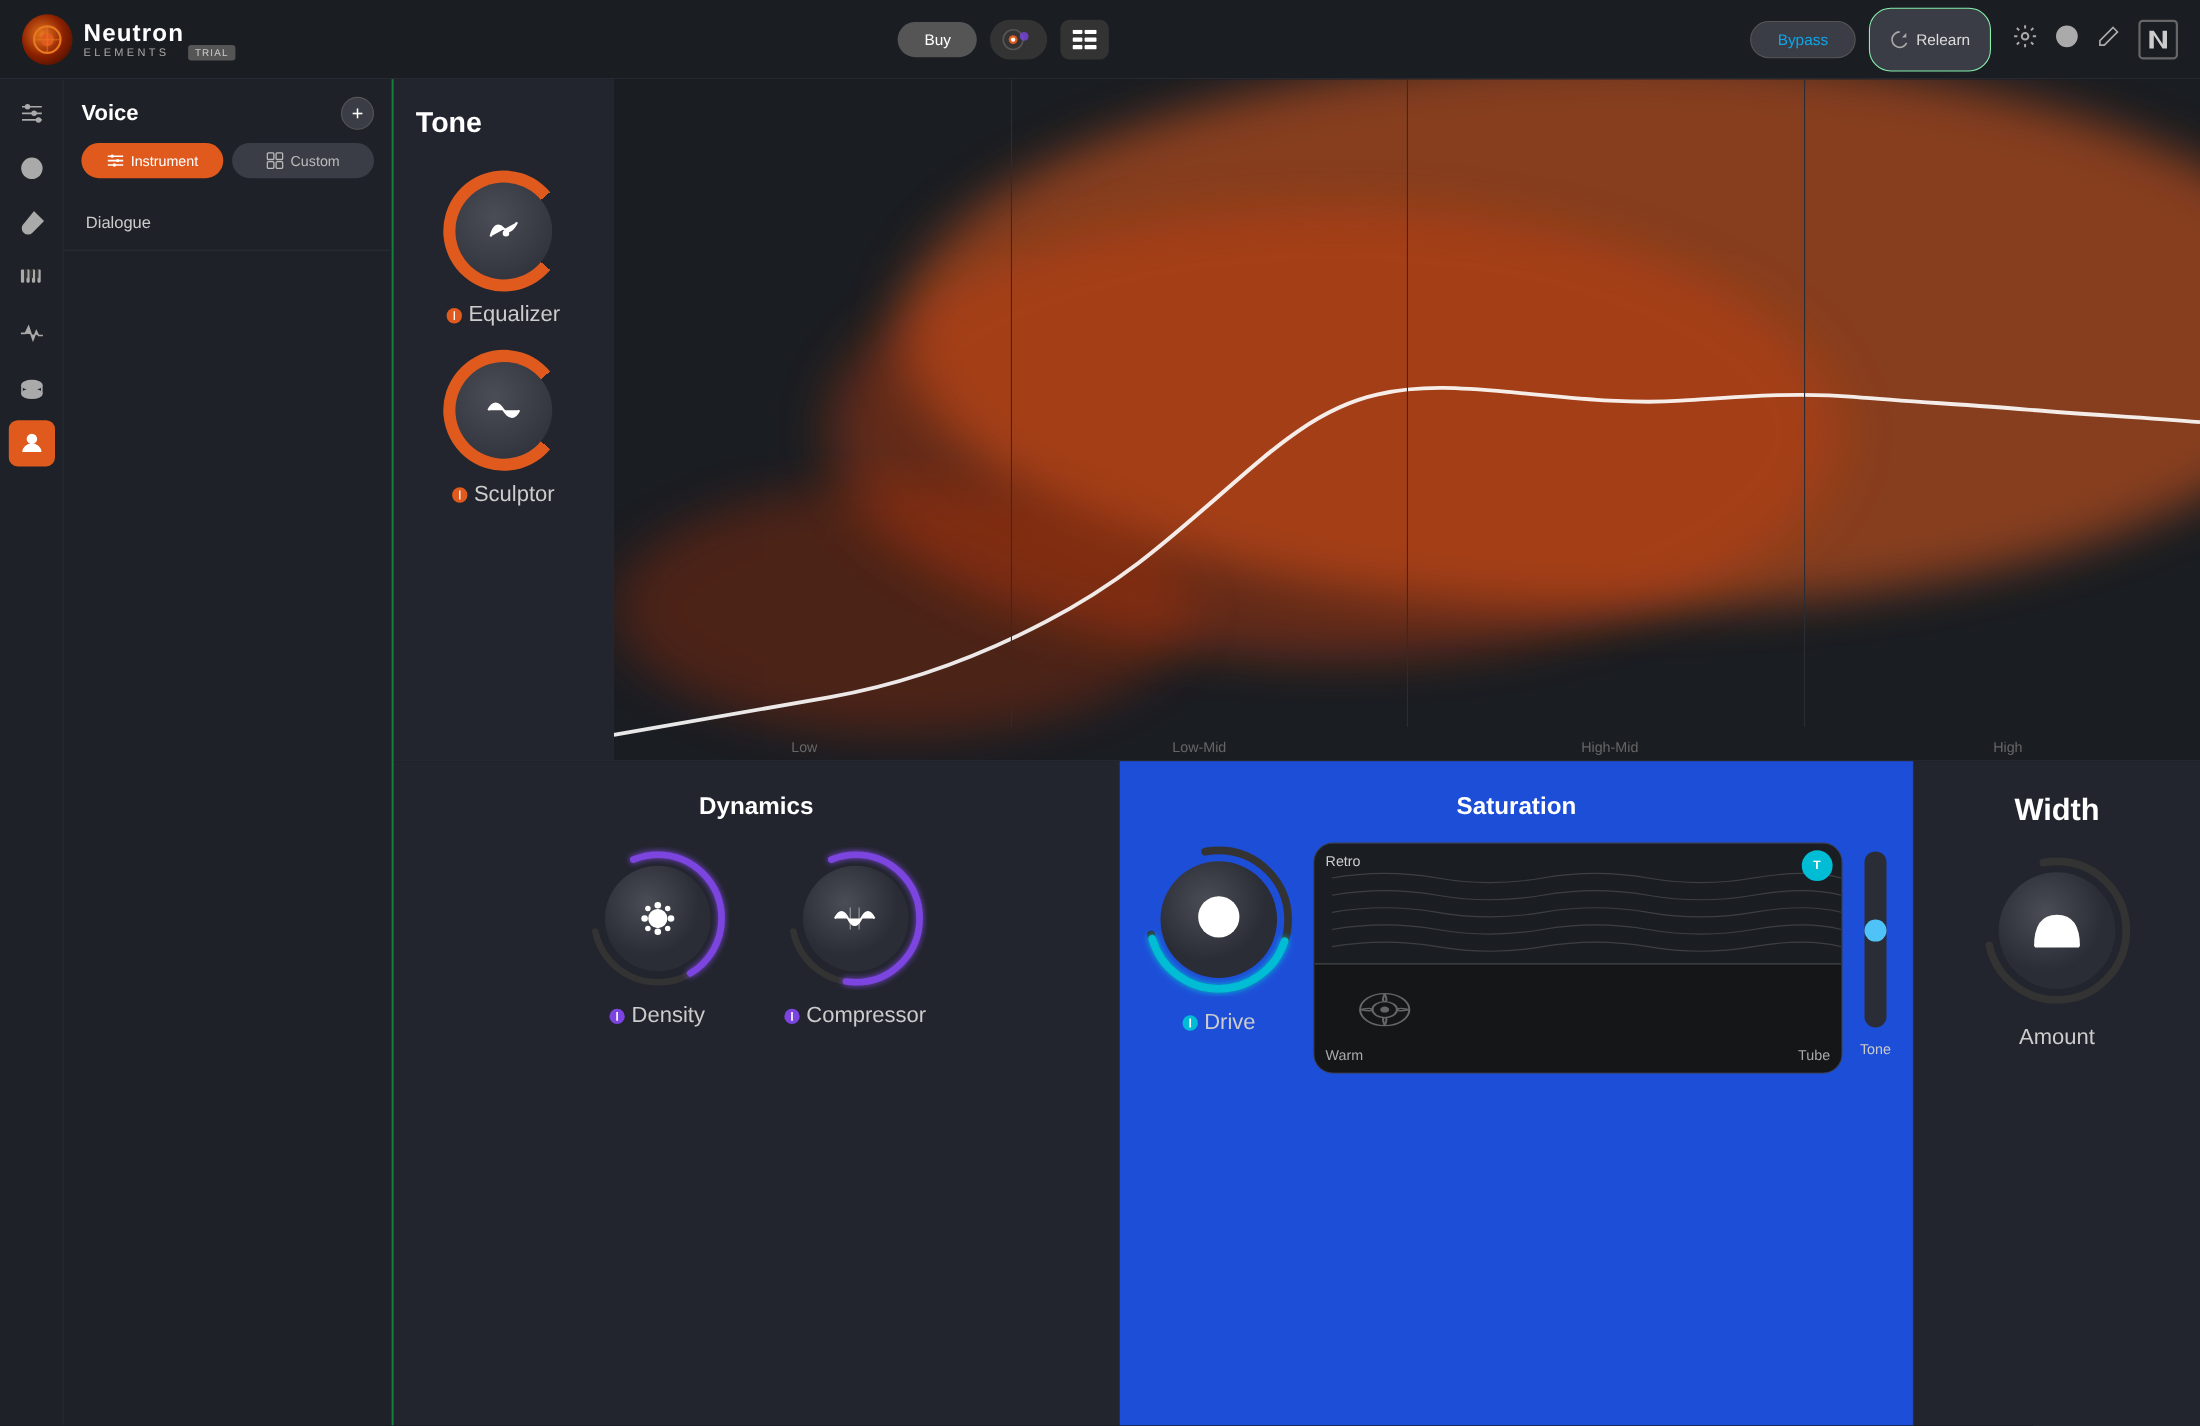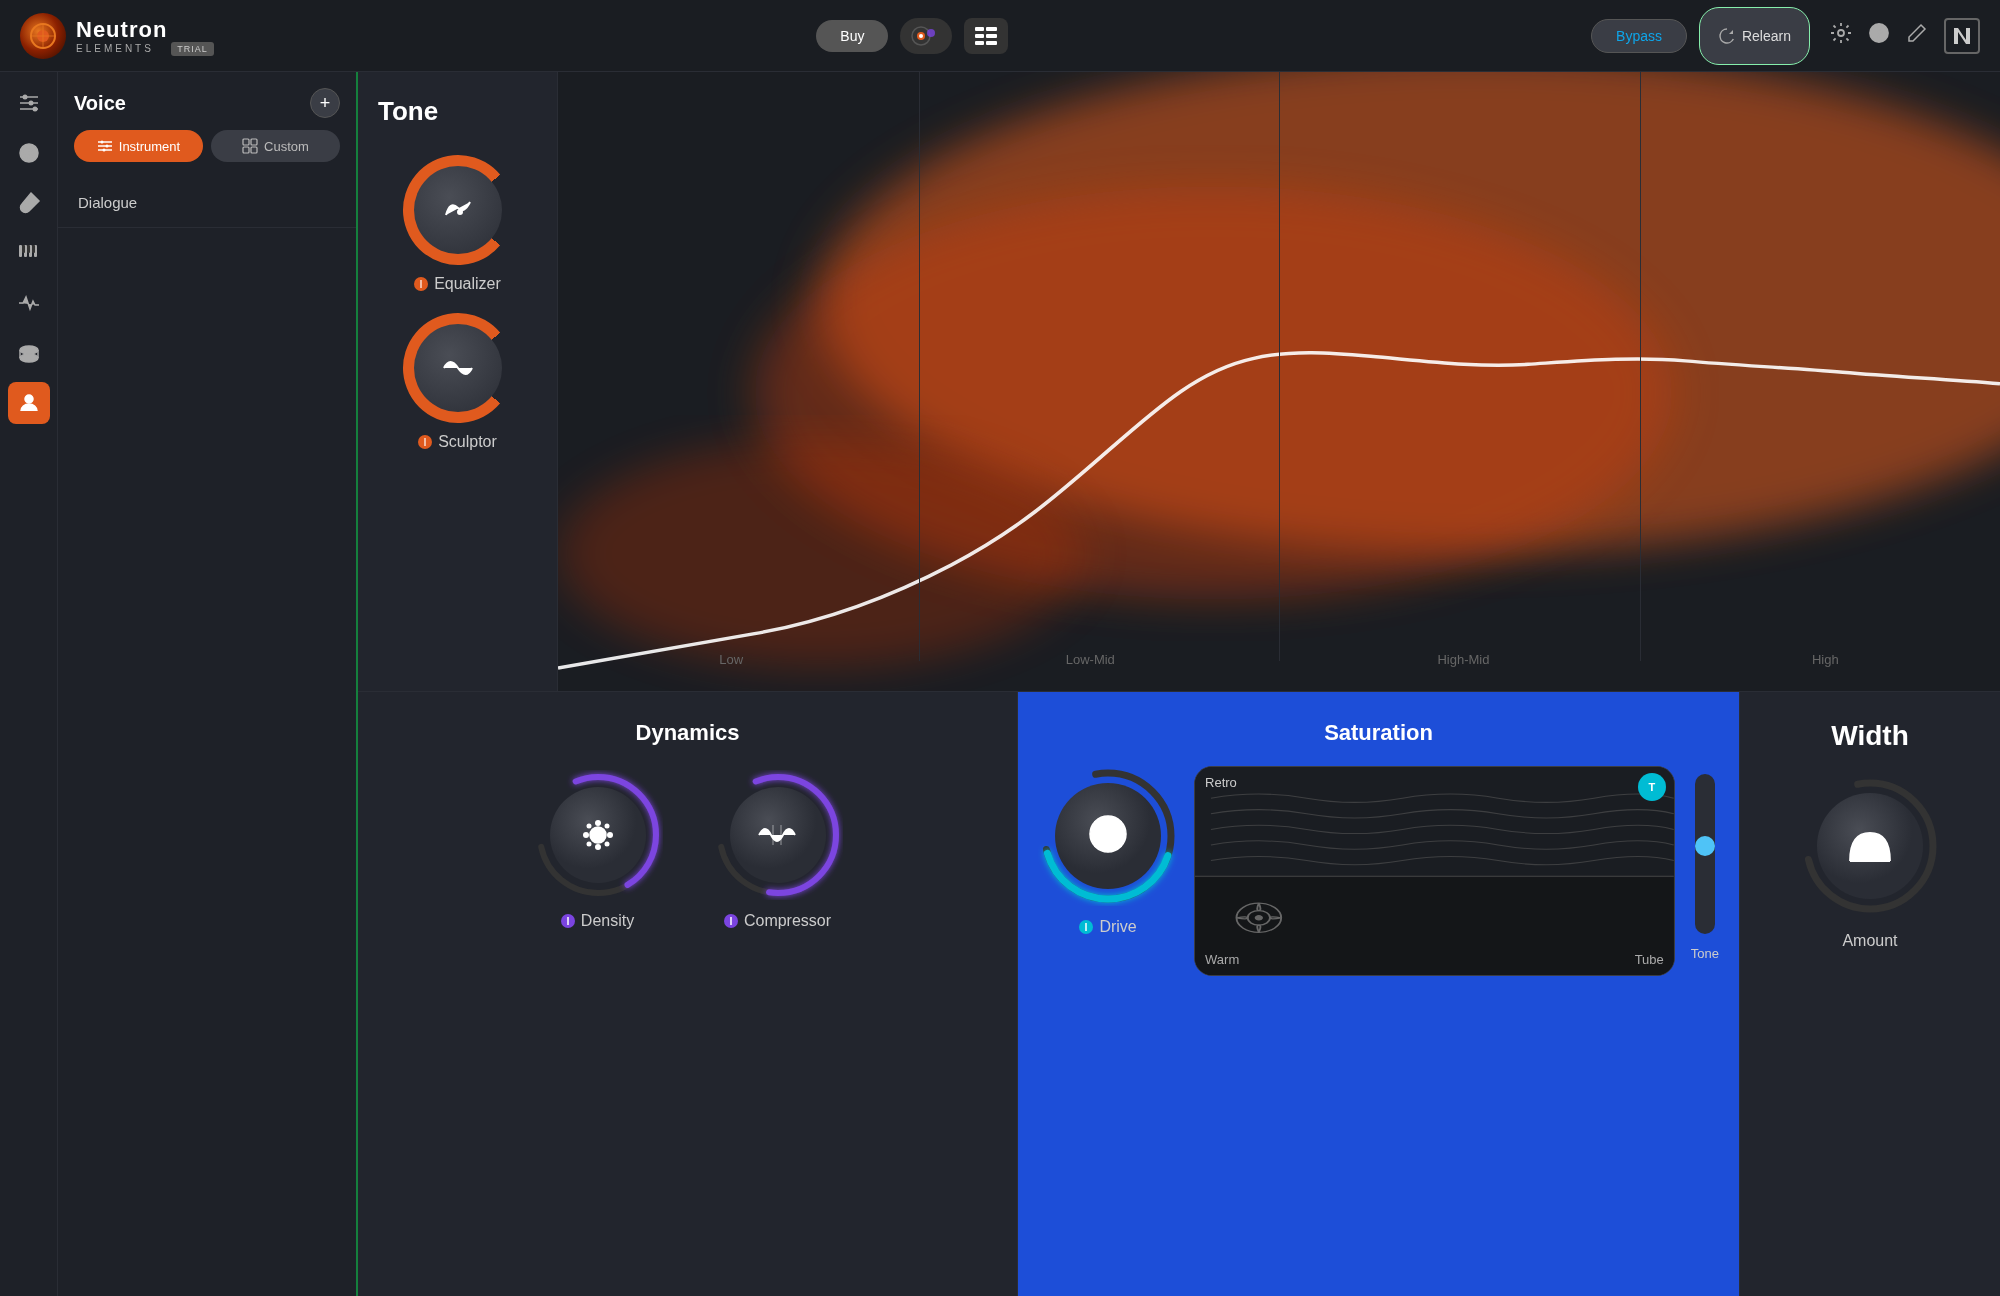--- a/index.html
+++ b/index.html
@@ -298,7 +298,7 @@
       display: flex;
       align-items: center;
       gap: 6px;
-      font-size: 16px;
+      font-size: 20px;
       color: #ccc;
     }
     .indicator-dot {

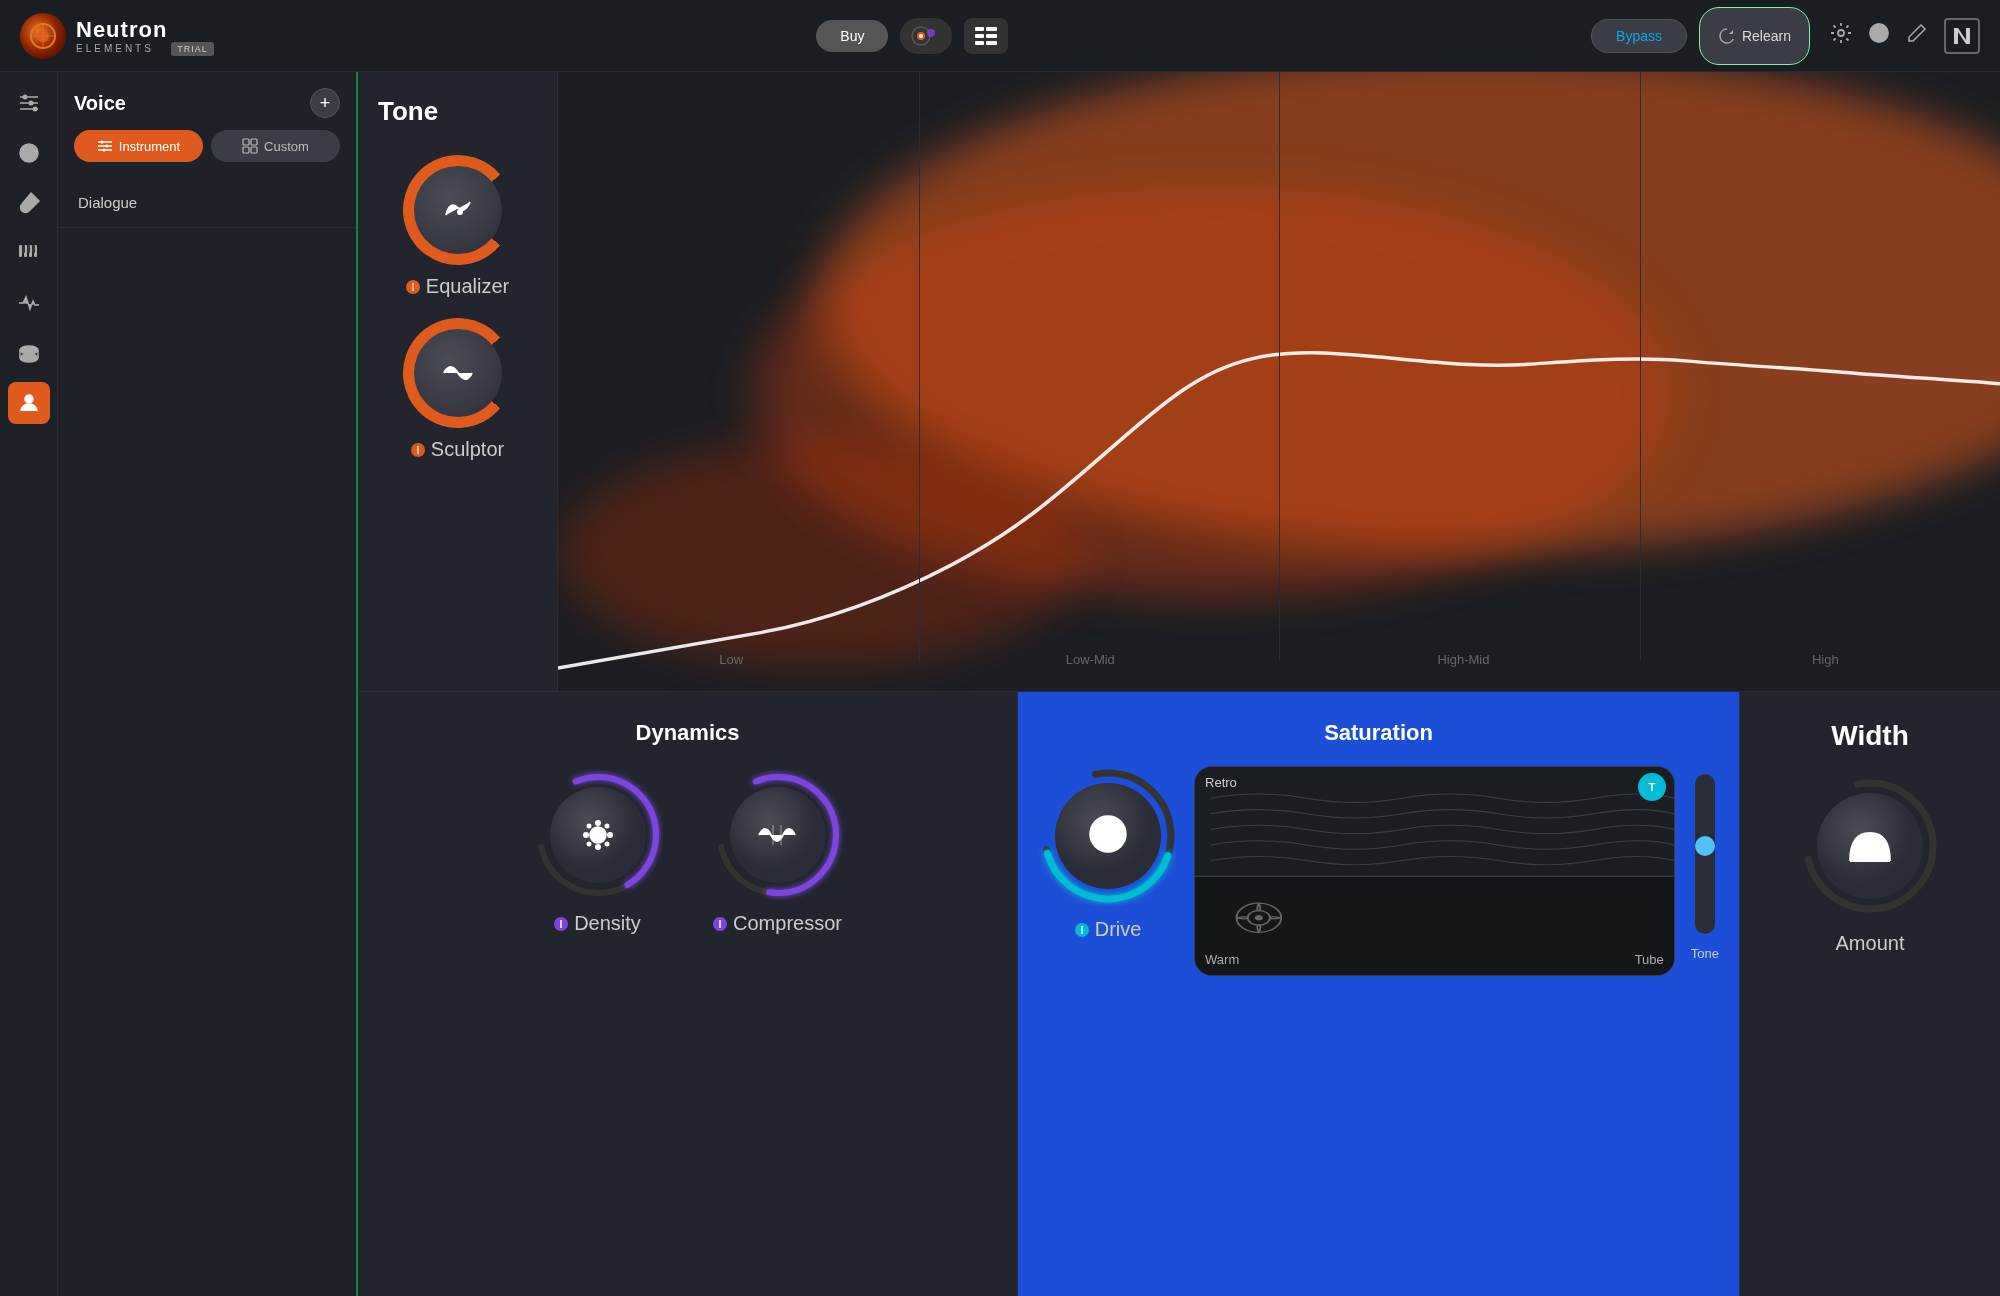--- a/index.html
+++ b/index.html
@@ -324,7 +324,7 @@
     }
     .eq-labels {
       position: absolute;
-      bottom: 24px;
+      bottom: 4px;
       left: 0;
       right: 0;
       display: flex;

